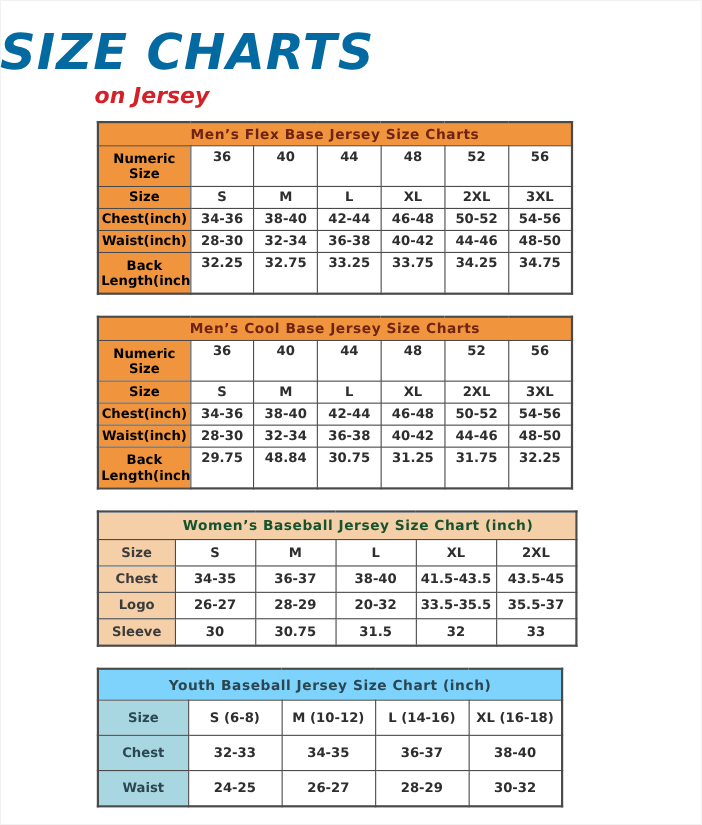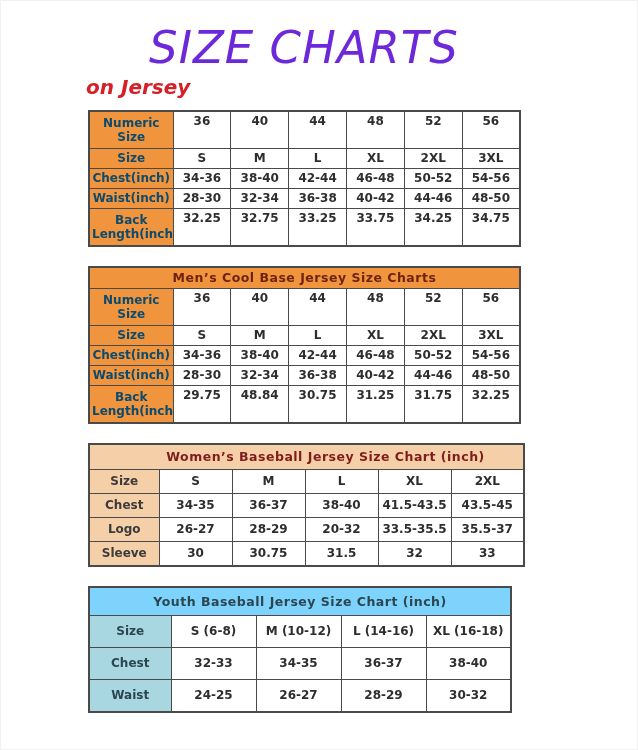--- a/index.html
+++ b/index.html
@@ -18,13 +18,12 @@
   }
   .main-title {
     margin: 24px 30px 4px 0;
-    text-align: center;
     font-family: "DejaVu Sans", sans-serif;
     font-size: 45px;
-    font-weight: normal;
+    font-weight: bold;
     font-style: italic;
     letter-spacing: 1px;
-    color: #6d28d9;
+    color: #0369a1;
     line-height: 1.05;
   }
   .subtitle {

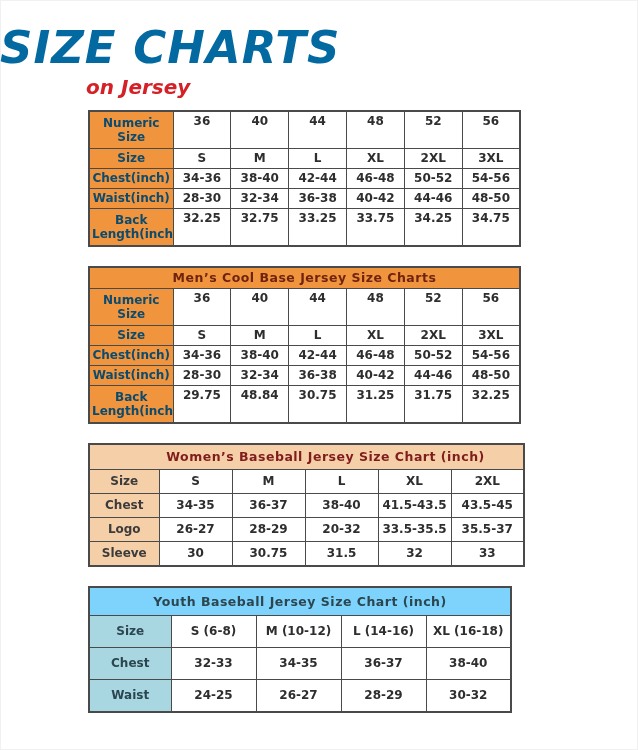--- a/index.html
+++ b/index.html
@@ -122,6 +122,9 @@
           <col>
         </colgroup>
         <tbody>
+          <tr>
+            <th colspan="7" class="tbl-title">Men’s Flex Base Jersey Size Charts</th>
+          </tr>
           <tr class="two-line">
             <th class="label">Numeric<br>Size</th>
             <td>36</td>

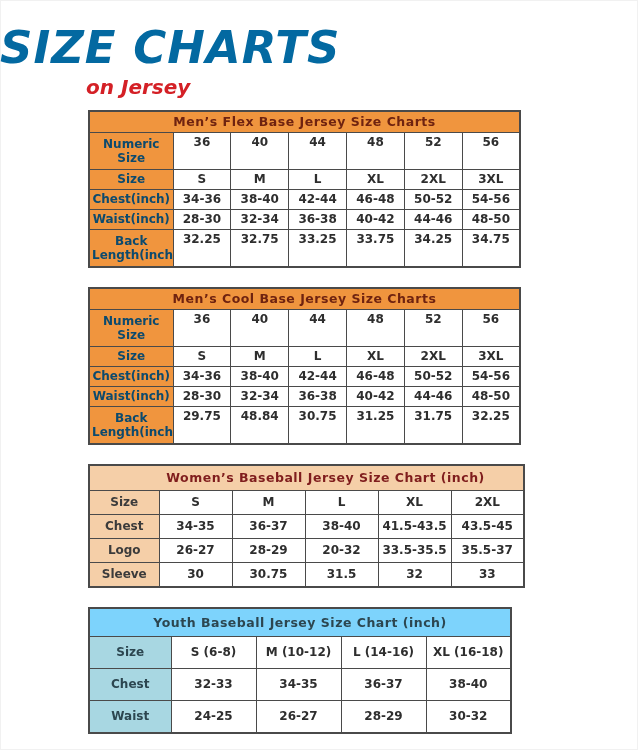--- a/index.html
+++ b/index.html
@@ -70,7 +70,7 @@
   }
   .theme-orange th.label {
     background: #f0953e;
-    color: #0c4a6e;
+    color: #000000;
   }
   .theme-orange td, .theme-orange th.label { height: 17px; }
   .theme-orange tr.two-line td, .theme-orange tr.two-line th.label { height: 33px; }

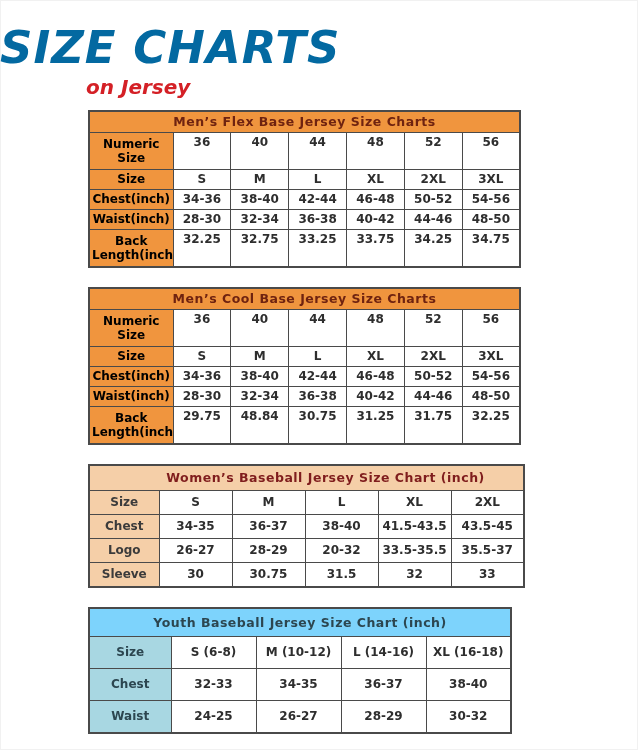--- a/index.html
+++ b/index.html
@@ -79,7 +79,7 @@
   .theme-peach col.label-col { width: 70px; }
   .theme-peach .tbl-title {
     background: #f5cfa8;
-    color: #7f1d1d;
+    color: #14532d;
     height: 22px;
     padding-left: 40px;
   }

